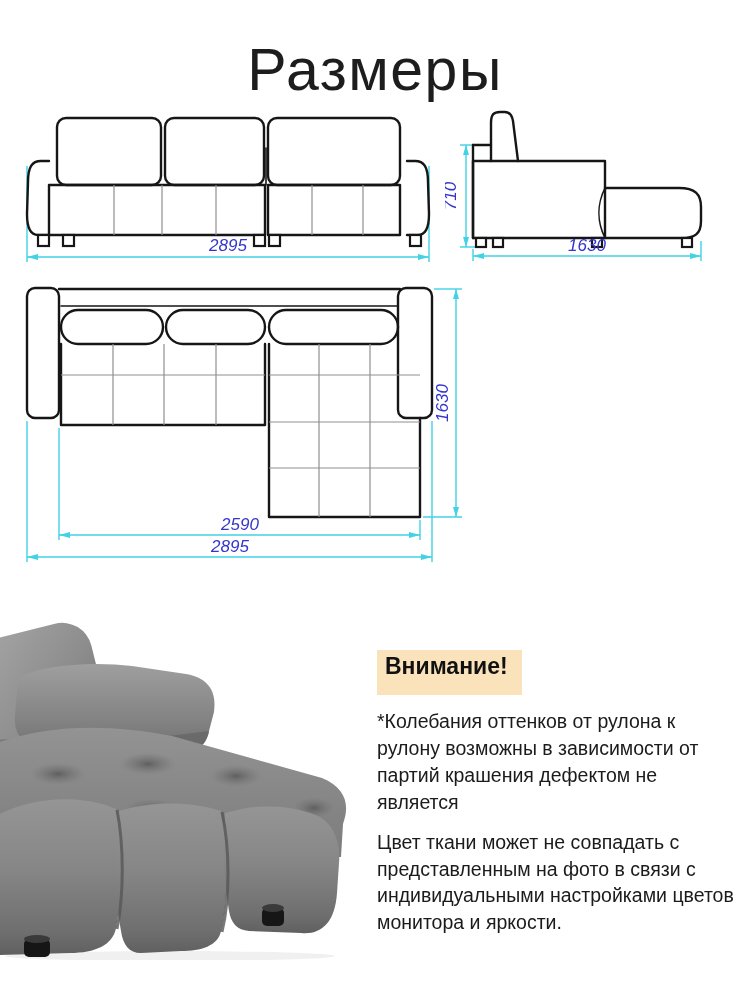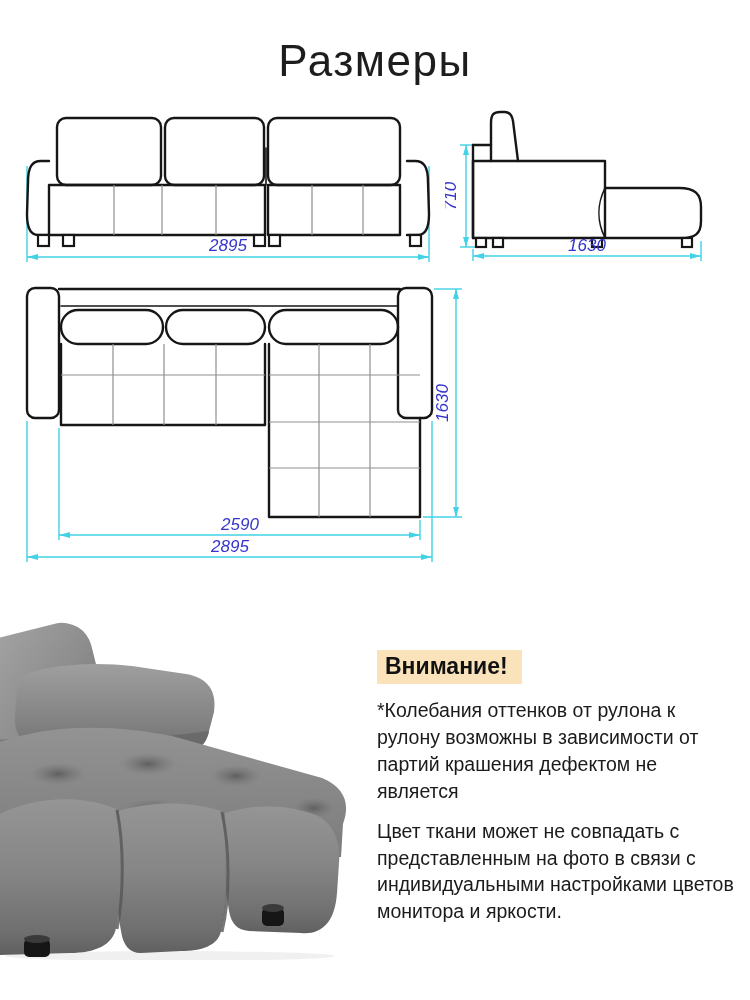--- a/index.html
+++ b/index.html
@@ -14,7 +14,7 @@
   body{width:750px;height:1000px;background:#ffffff;font-family:"Liberation Sans",sans-serif;}
   .page{position:relative;width:750px;height:1000px;background:#fff;overflow:hidden;}
   .page-title{position:absolute;top:36px;left:0;width:750px;text-align:center;
-    font-size:44px;font-weight:300;letter-spacing:1.5px;color:#1d1d1d;margin:0;}
+    font-size:59px;font-weight:300;letter-spacing:1.5px;color:#1d1d1d;margin:0;}
   .diag{position:absolute;}
   .diag-front{left:18px;top:104px;}
   .diag-side{left:445px;top:104px;}

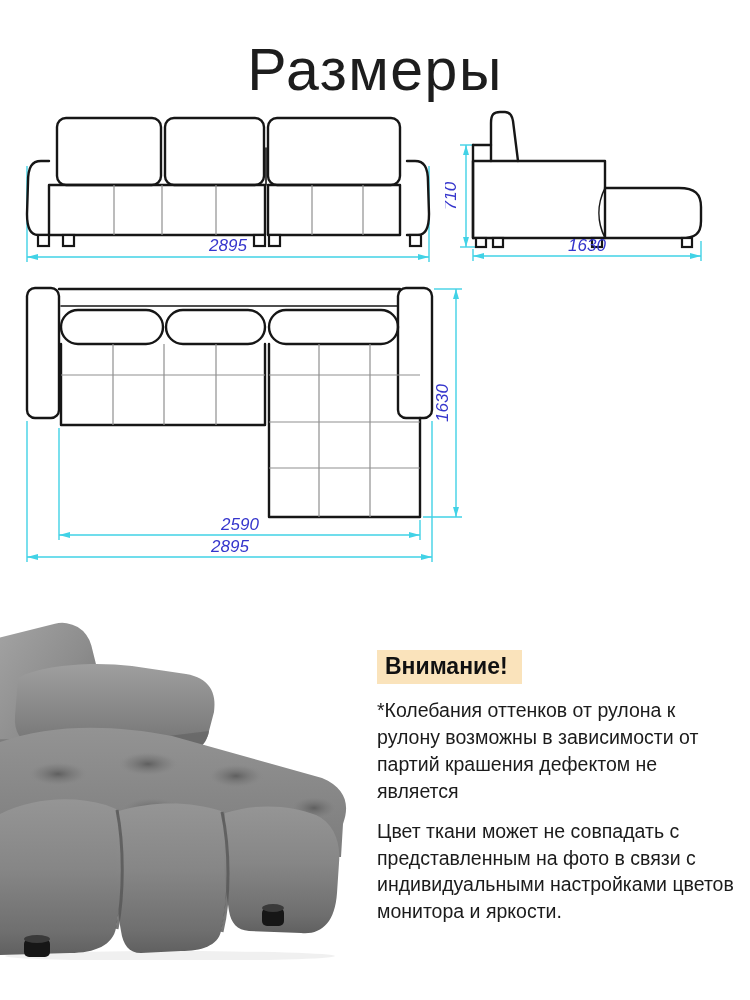--- a/index.html
+++ b/index.html
@@ -32,7 +32,7 @@
   
   .warning{position:absolute;left:377px;top:650px;width:358px;color:var(--text);}
   .warning-badge{display:inline-block;background:var(--warning-bg);
-      padding:3px 14px 4px 8px;font-size:23px;font-weight:700;color:#111;}
+      padding:3px 14px 15px 8px;font-size:23px;font-weight:700;color:#111;}
   .warning p{margin:13px 0 0 0;font-size:19.5px;line-height:1.38;color:var(--text);}
 </style>
 </head>

